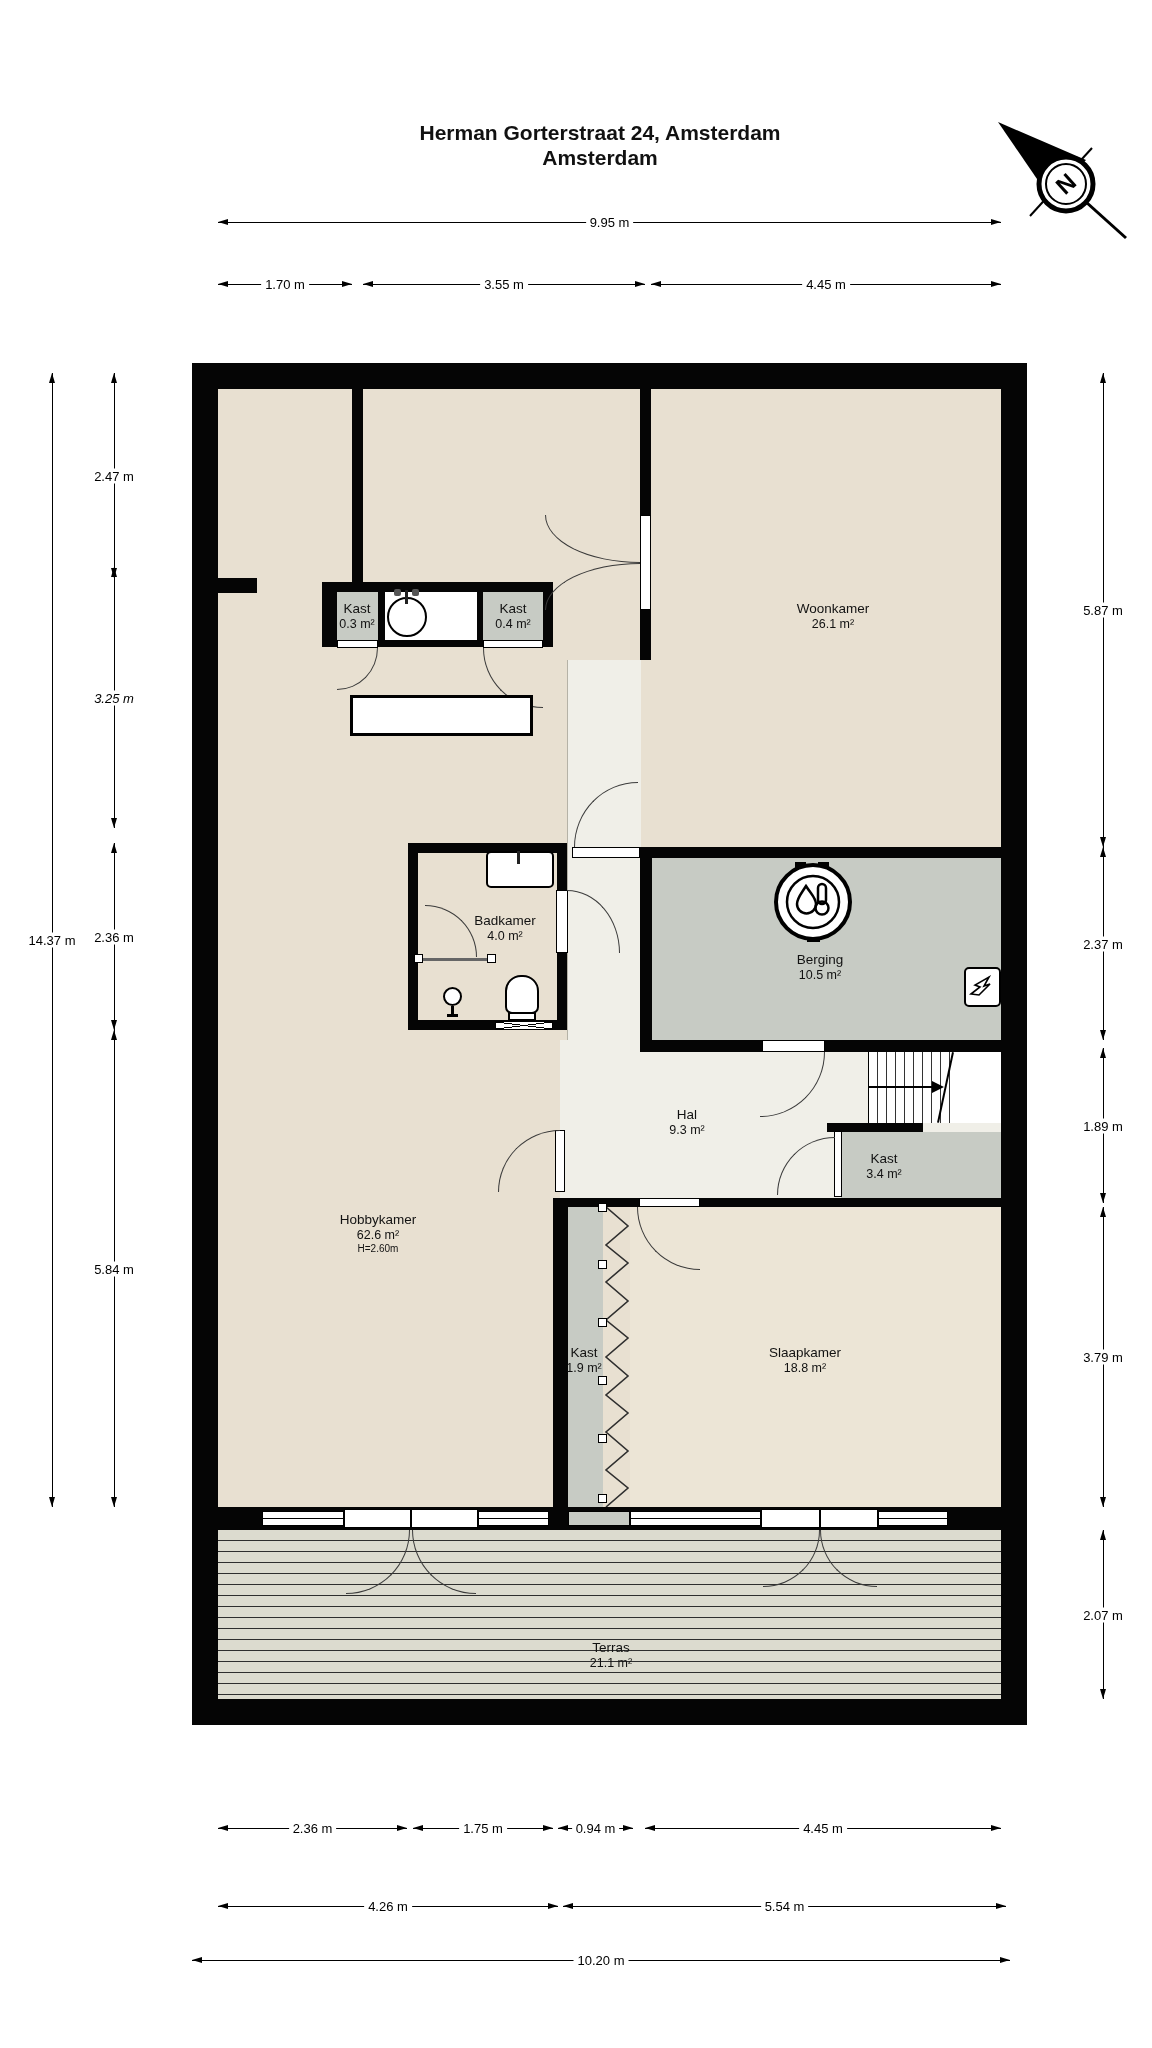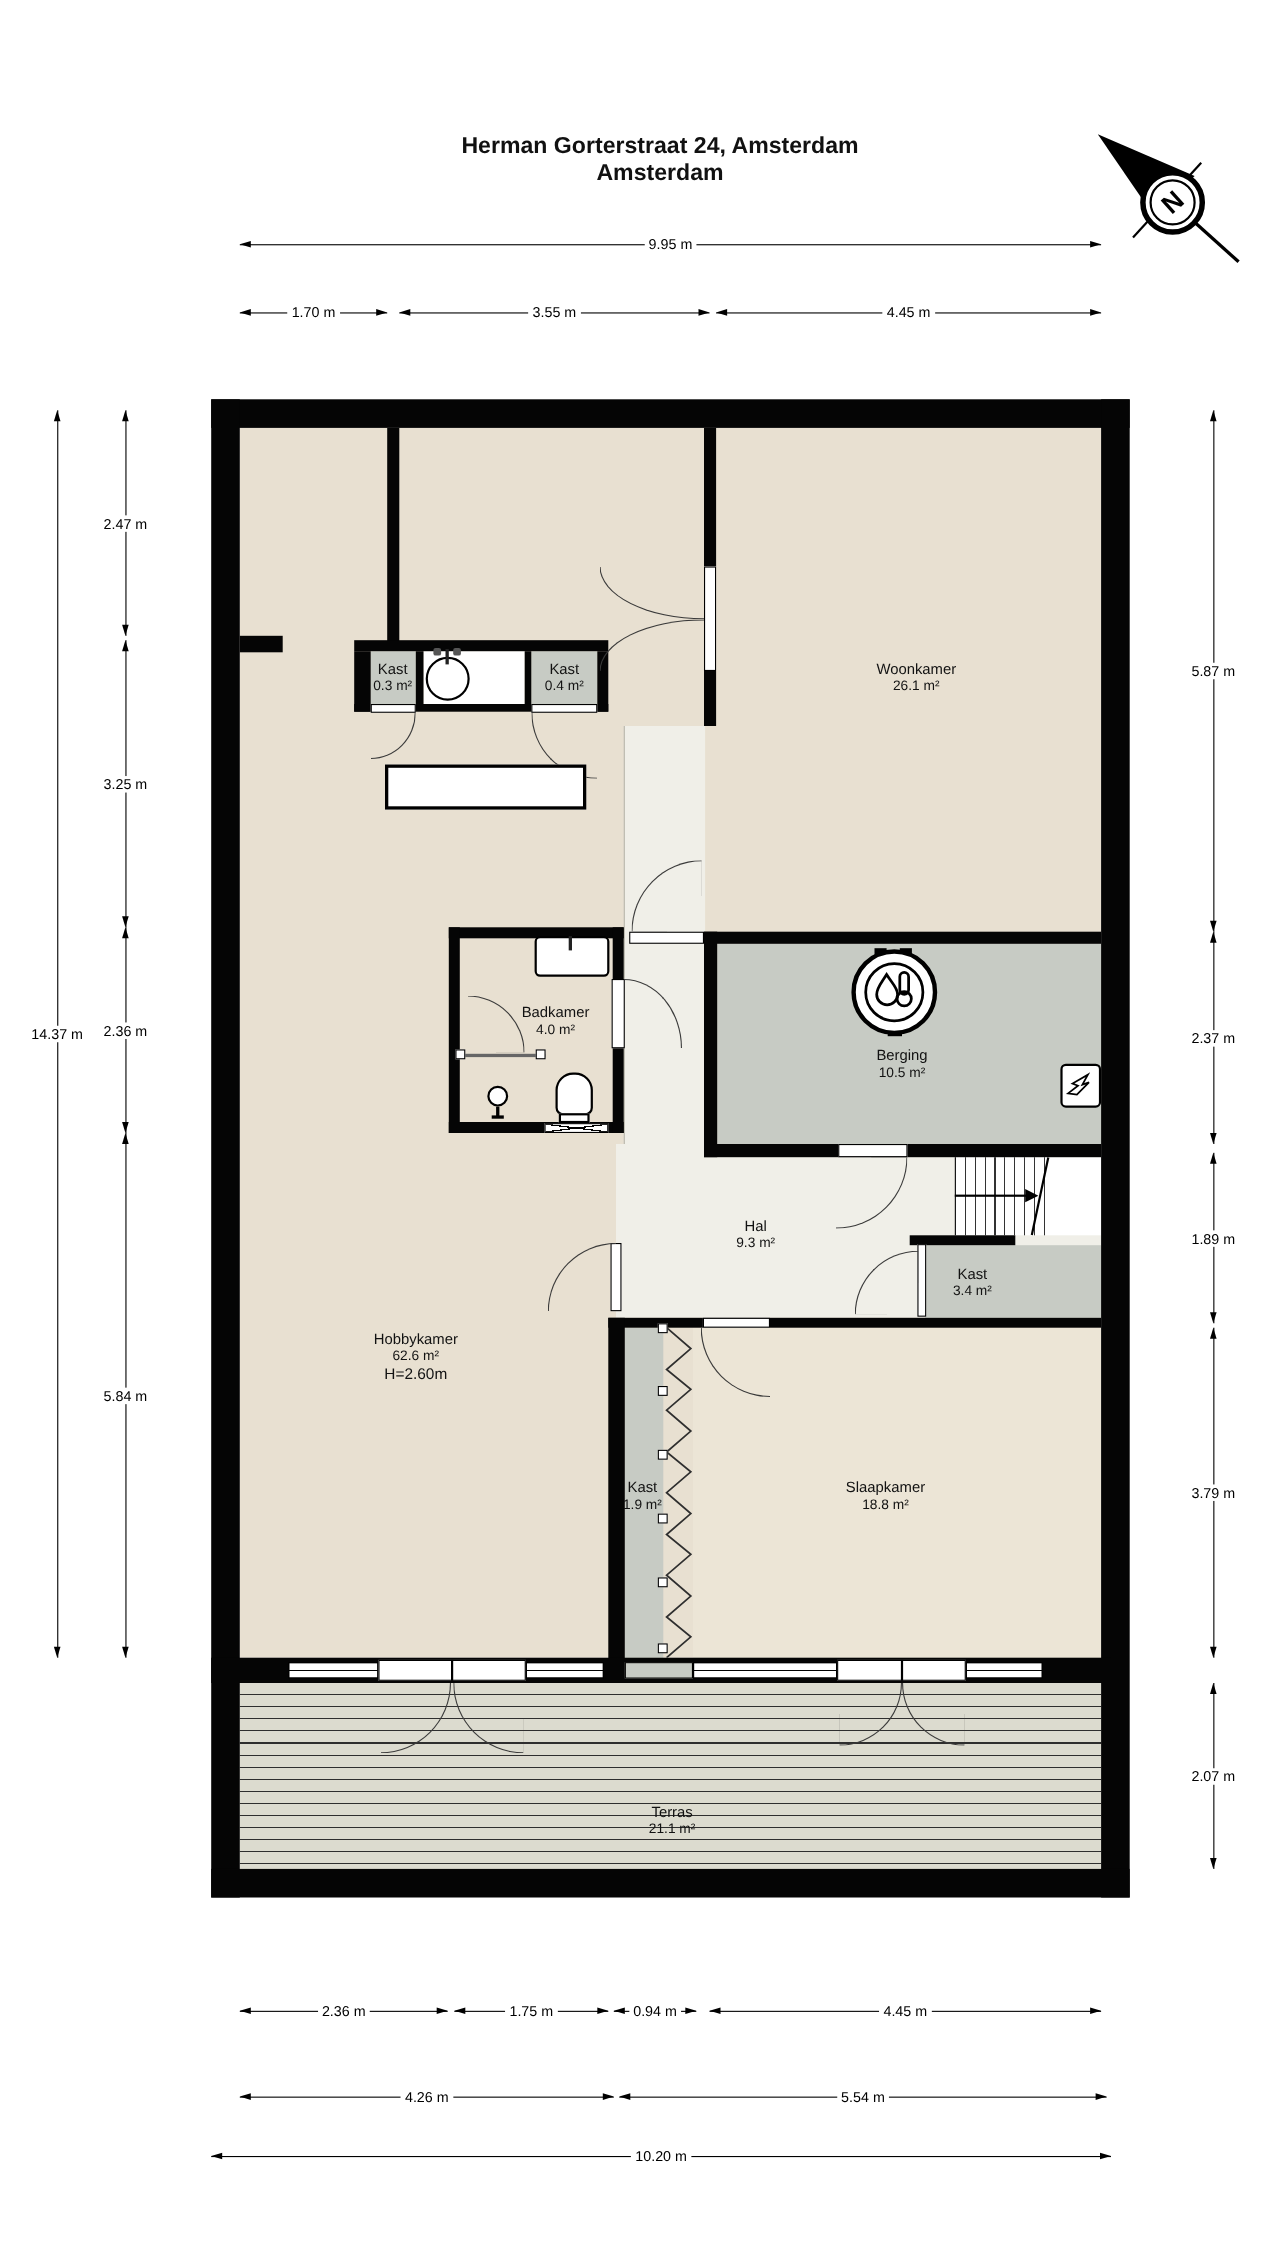--- a/index.html
+++ b/index.html
@@ -262,7 +262,7 @@
       <span class="ah b"></span>
     <span class="dlabel">2.47 m</span>
   </div>
-  <div class="dim" style="left:107px;top:582px;width:14px;height:261px;">
+  <div class="dim" style="left:107px;top:567px;width:14px;height:261px;font-style:italic;">
     <span class="dline-v"></span>
       <span class="ah t"></span>
       <span class="ah b"></span>

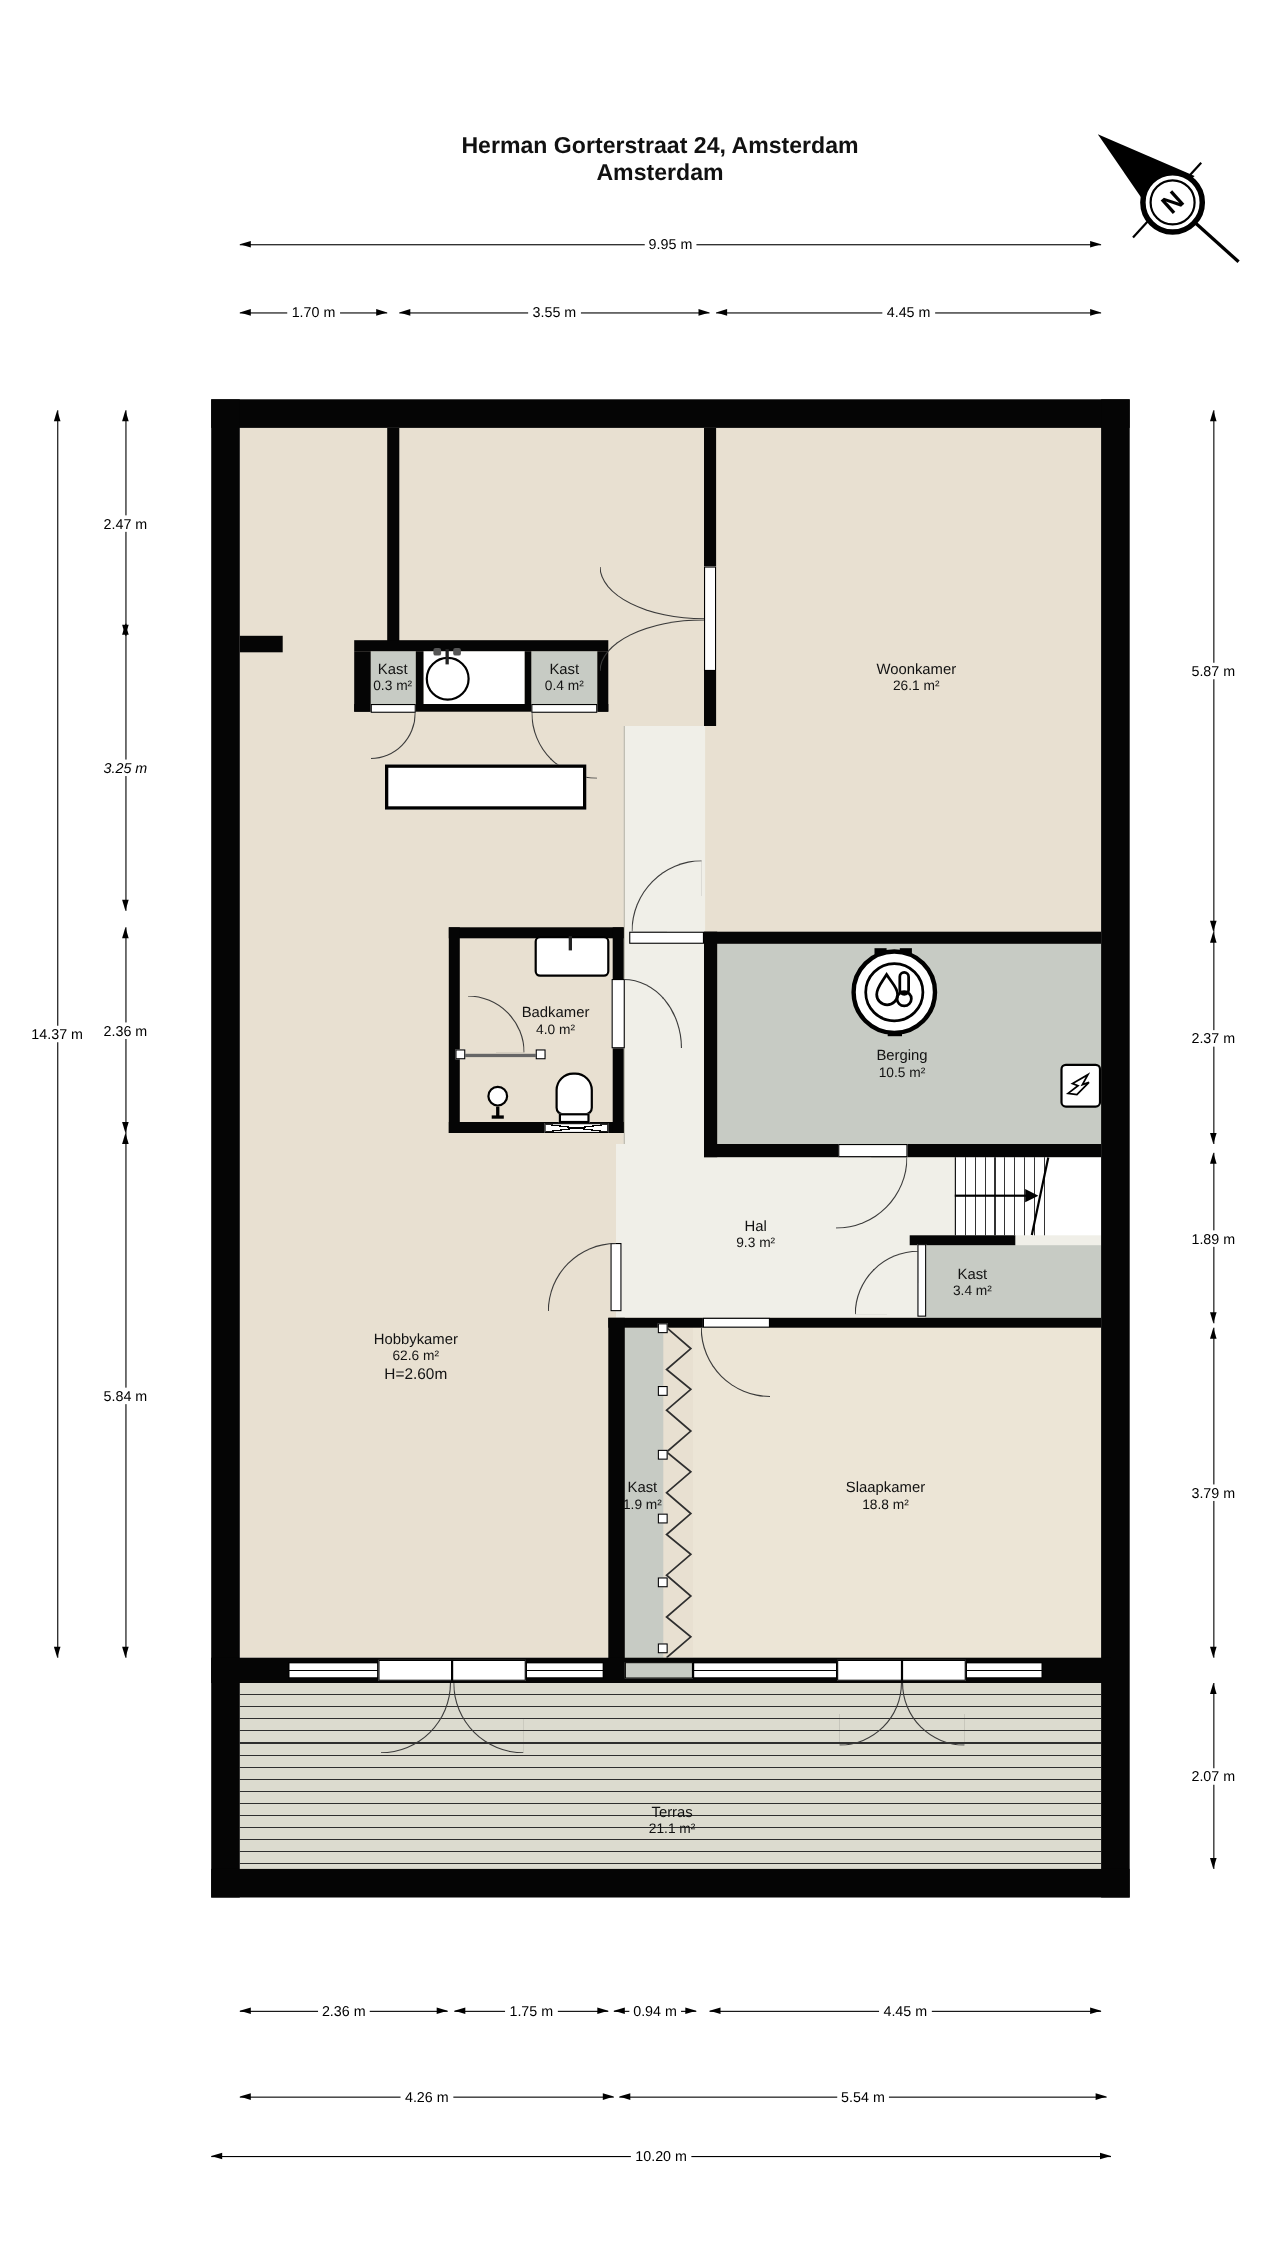--- a/index.html
+++ b/index.html
@@ -210,7 +210,7 @@
   <div class="rlabel" style="left:378px;top:1233px;">
     <div>Hobbykamer</div>
     <div class="sub">62.6 m²</div>
-    <div class="sub" style="font-size:14px;">H=2.60m</div>
+    <div class="sub" style="font-size:10px;">H=2.60m</div>
   </div>
   <div class="rlabel" style="left:584px;top:1360px;">
     <div>Kast</div>

